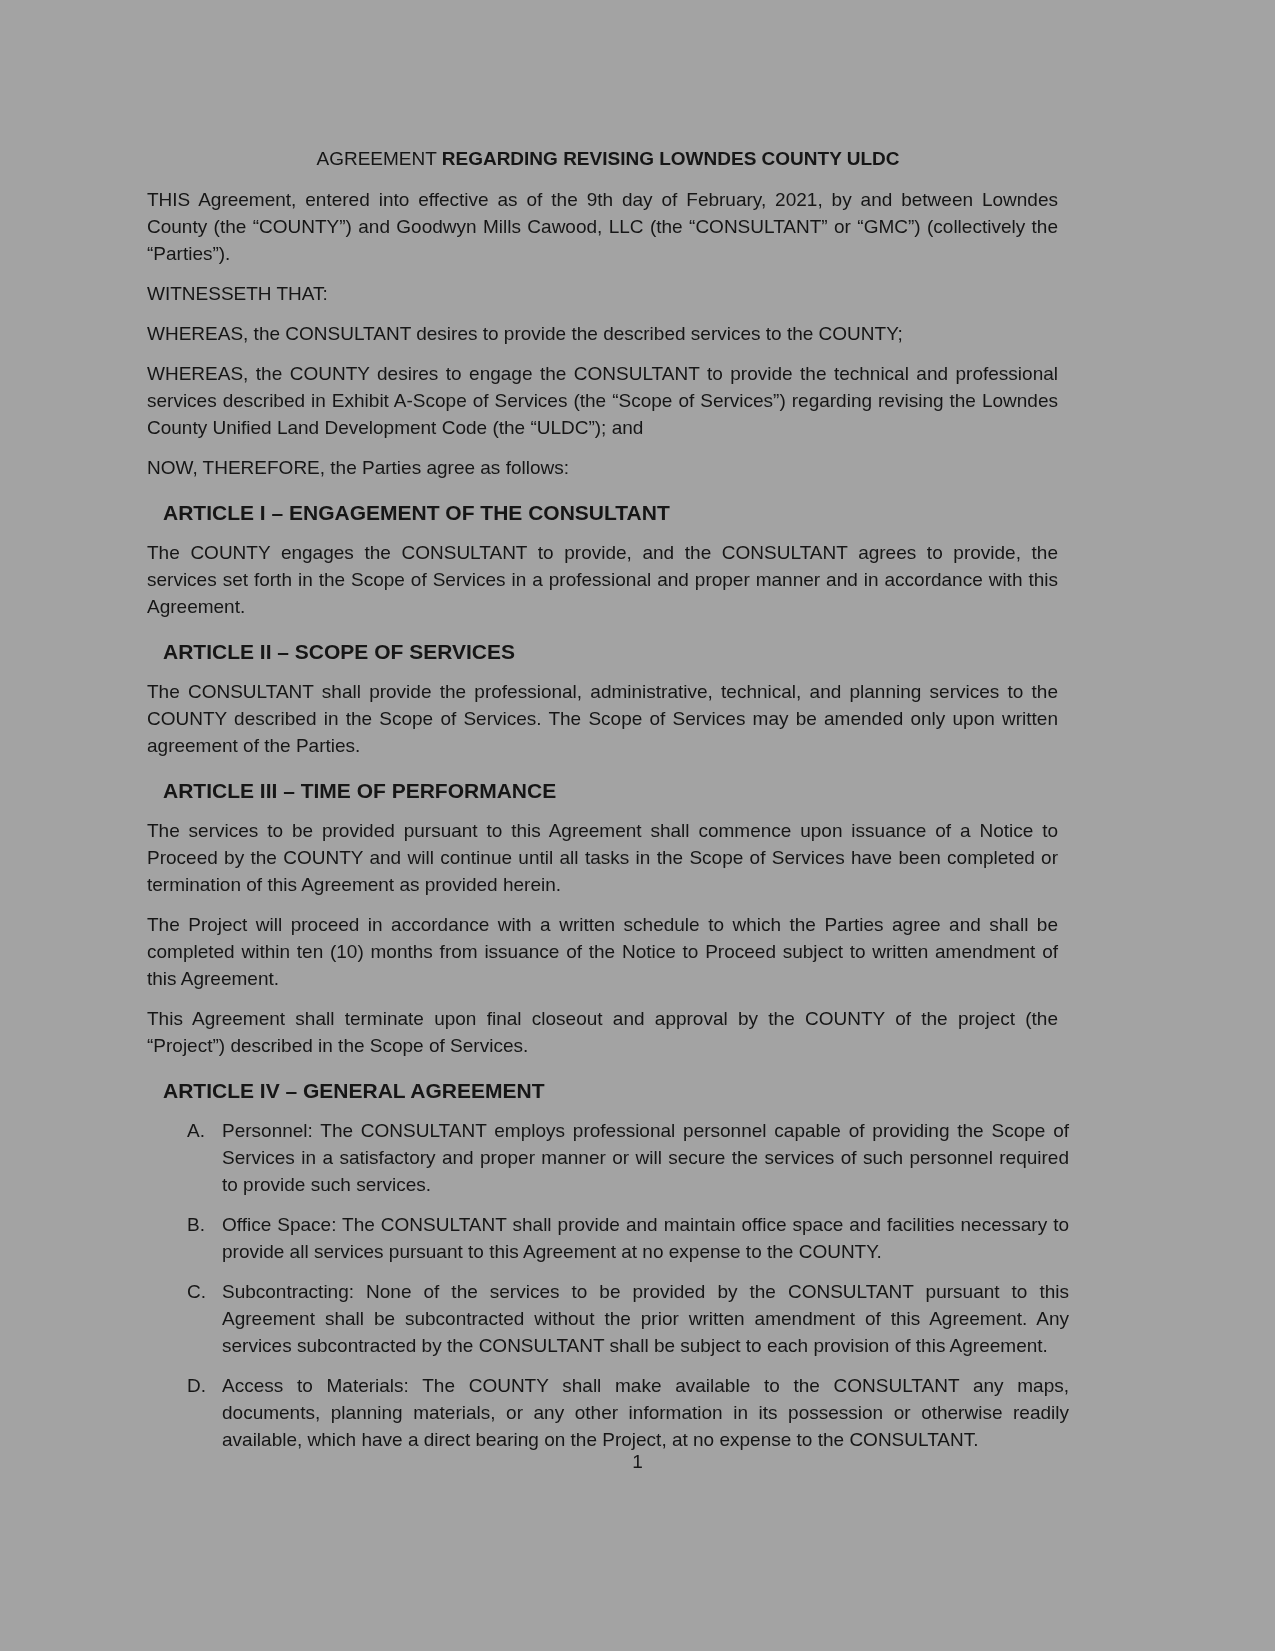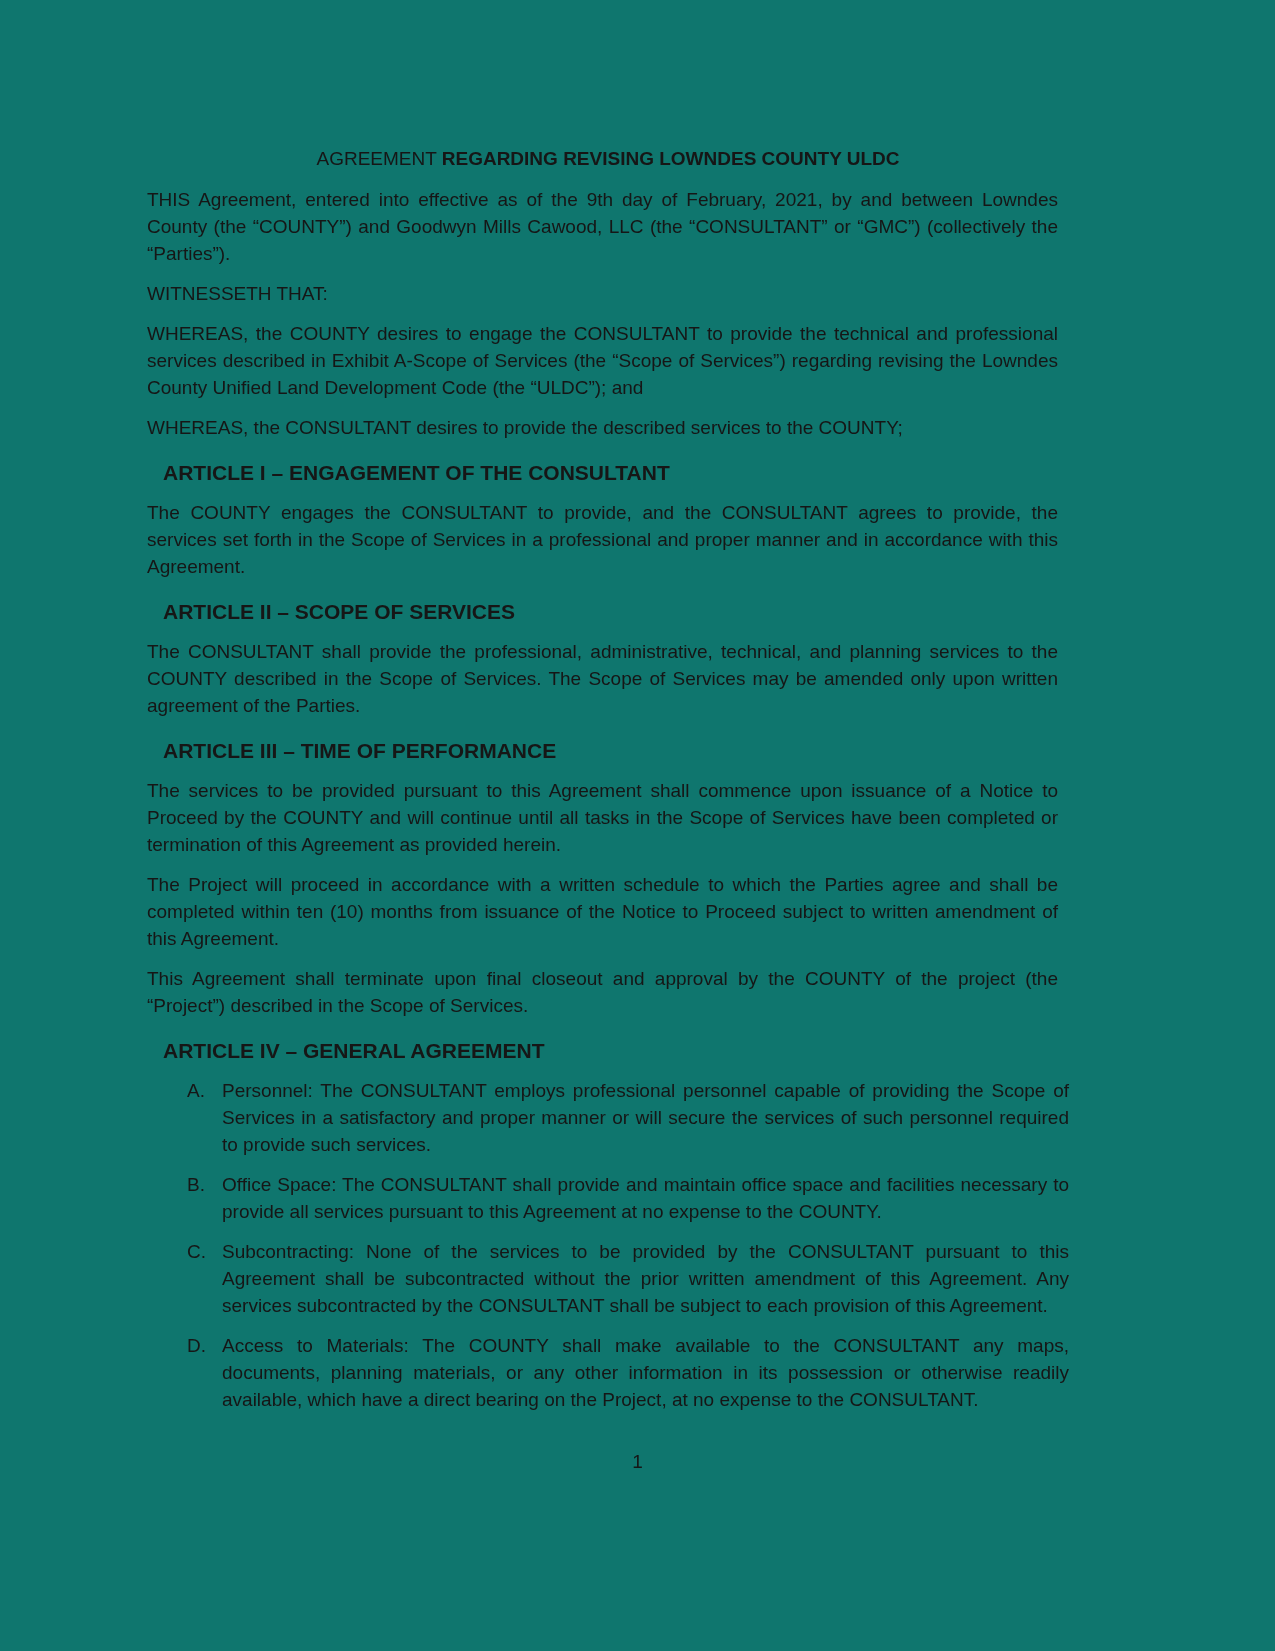--- a/index.html
+++ b/index.html
@@ -13,7 +13,7 @@
     height: 1651px;
     box-sizing: border-box;
     padding: 145px 206px 0 147px;
-    background: #0f766e;
+    background: #a3a3a3;
     font-family: "Liberation Sans", sans-serif;
     font-size: 19px;
     line-height: 27px;

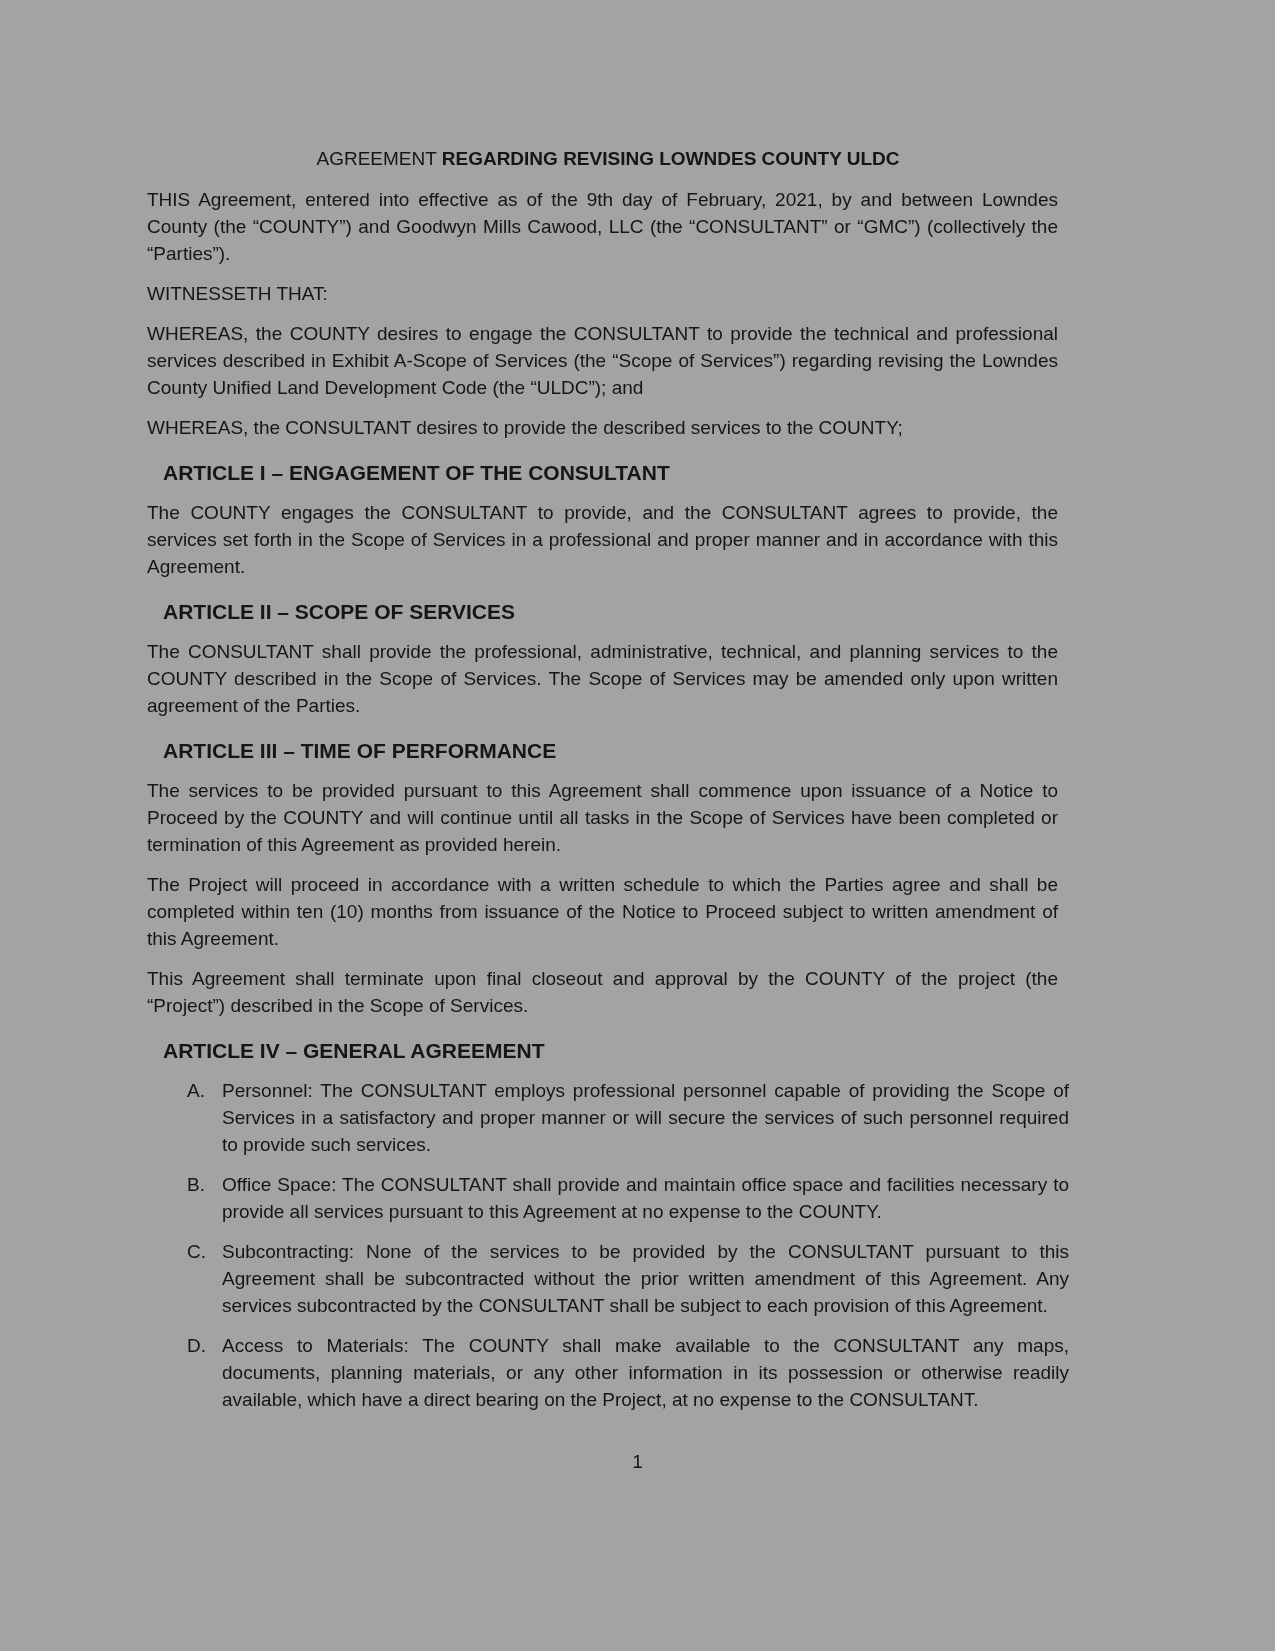--- a/index.html
+++ b/index.html
@@ -70,8 +70,8 @@
 
   <p class="center">WITNESSETH THAT:</p>
 
+  <p class="just">WHEREAS, the CONSULTANT desires to provide the described services to the COUNTY;</p>
   <p class="just">WHEREAS, the COUNTY desires to engage the CONSULTANT to provide the technical and professional services described in Exhibit A-Scope of Services (the “Scope of Services”) regarding revising the Lowndes County Unified Land Development Code (the “ULDC”); and</p>
-  <p class="just">WHEREAS, the CONSULTANT desires to provide the described services to the COUNTY;</p>
 
   <h2 class="article">ARTICLE I – ENGAGEMENT OF THE CONSULTANT</h2>
   <p class="just">The COUNTY engages the CONSULTANT to provide, and the CONSULTANT agrees to provide, the services set forth in the Scope of Services in a professional and proper manner and in accordance with this Agreement.</p>

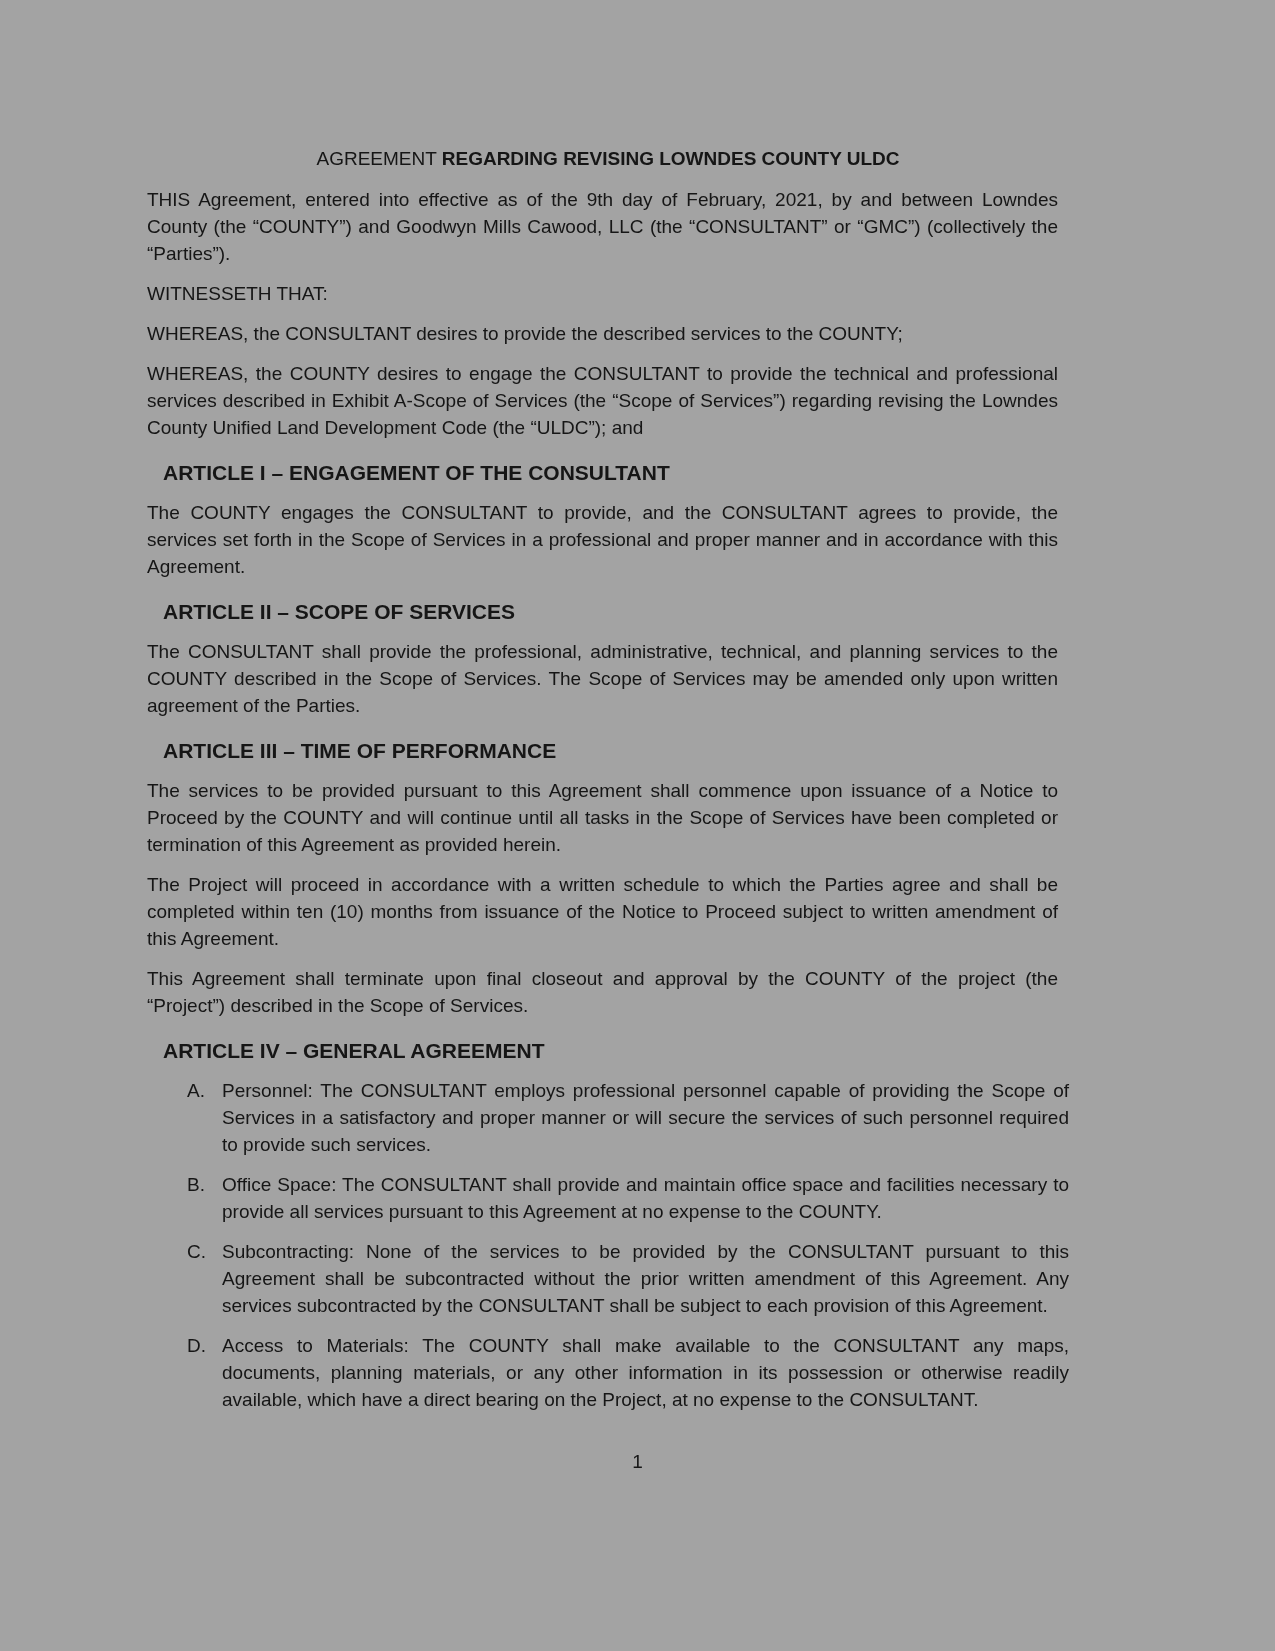--- a/index.html
+++ b/index.html
@@ -72,6 +72,7 @@
 
   <p class="just">WHEREAS, the CONSULTANT desires to provide the described services to the COUNTY;</p>
   <p class="just">WHEREAS, the COUNTY desires to engage the CONSULTANT to provide the technical and professional services described in Exhibit A-Scope of Services (the “Scope of Services”) regarding revising the Lowndes County Unified Land Development Code (the “ULDC”); and</p>
+  <p>NOW, THEREFORE, the Parties agree as follows:</p>
 
   <h2 class="article">ARTICLE I – ENGAGEMENT OF THE CONSULTANT</h2>
   <p class="just">The COUNTY engages the CONSULTANT to provide, and the CONSULTANT agrees to provide, the services set forth in the Scope of Services in a professional and proper manner and in accordance with this Agreement.</p>

